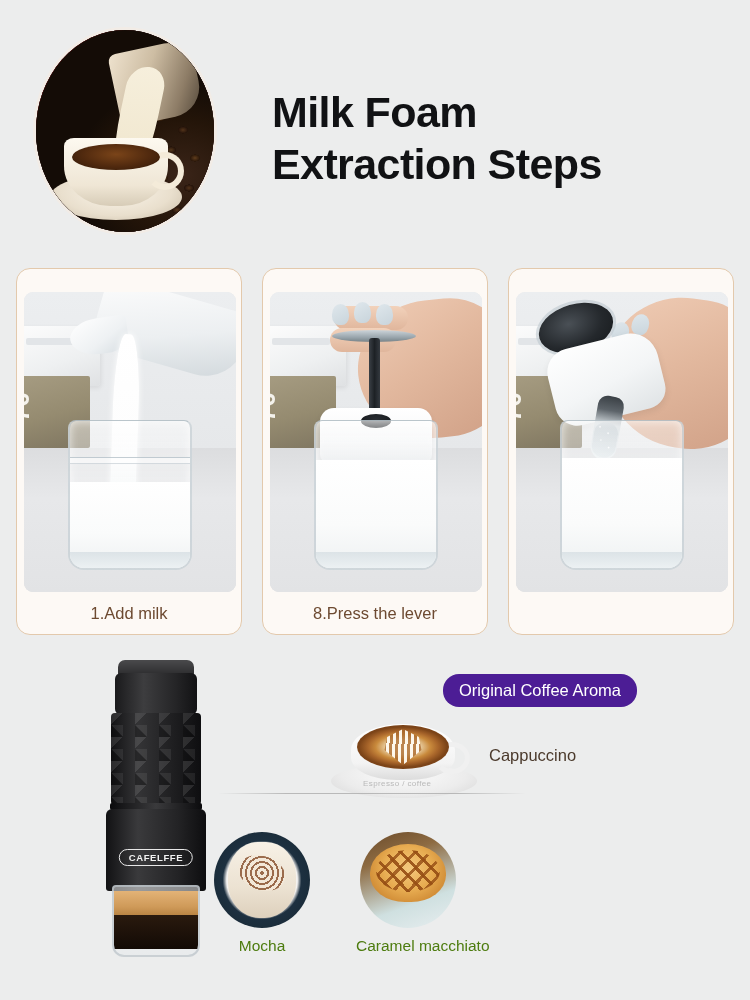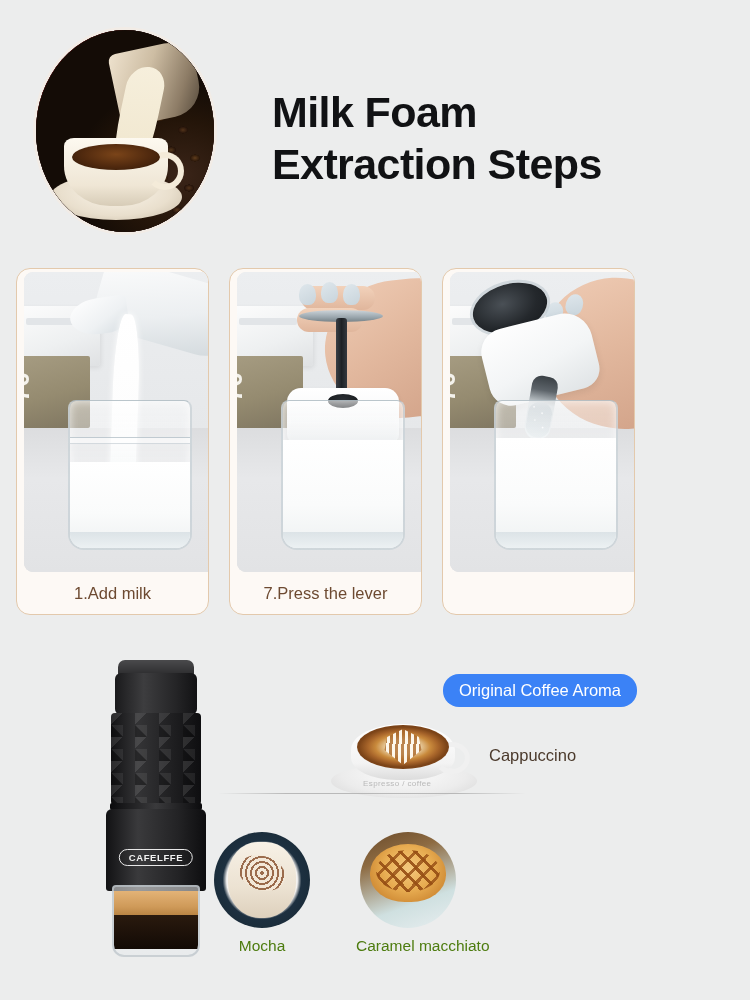--- a/index.html
+++ b/index.html
@@ -128,11 +128,11 @@
     gap: 20px;
   }
   .card {
-    width: 193px;
+    width: 226px;
     background: #fdf9f5;
     border: 1.5px solid #e3c9ac;
     border-radius: 14px;
-    padding: 3px 7px 0 7px;
+    padding: 23px 7px 0 7px;
     overflow: hidden;
   }
   .card-photo {

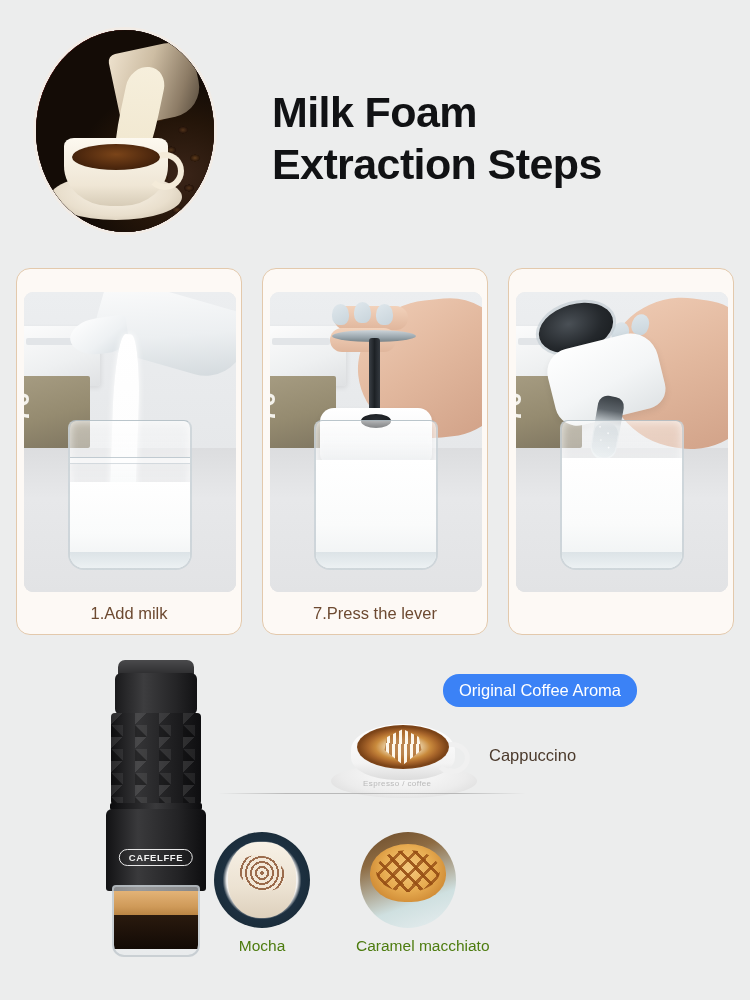--- a/index.html
+++ b/index.html
@@ -658,7 +658,7 @@
         <div class="glass-base"></div>
       </div>
     </div>
-    <div class="card-caption">7.Press the lever</div>
+    <div class="card-caption">8.Press the lever</div>
   </div>
 
   <div class="card">

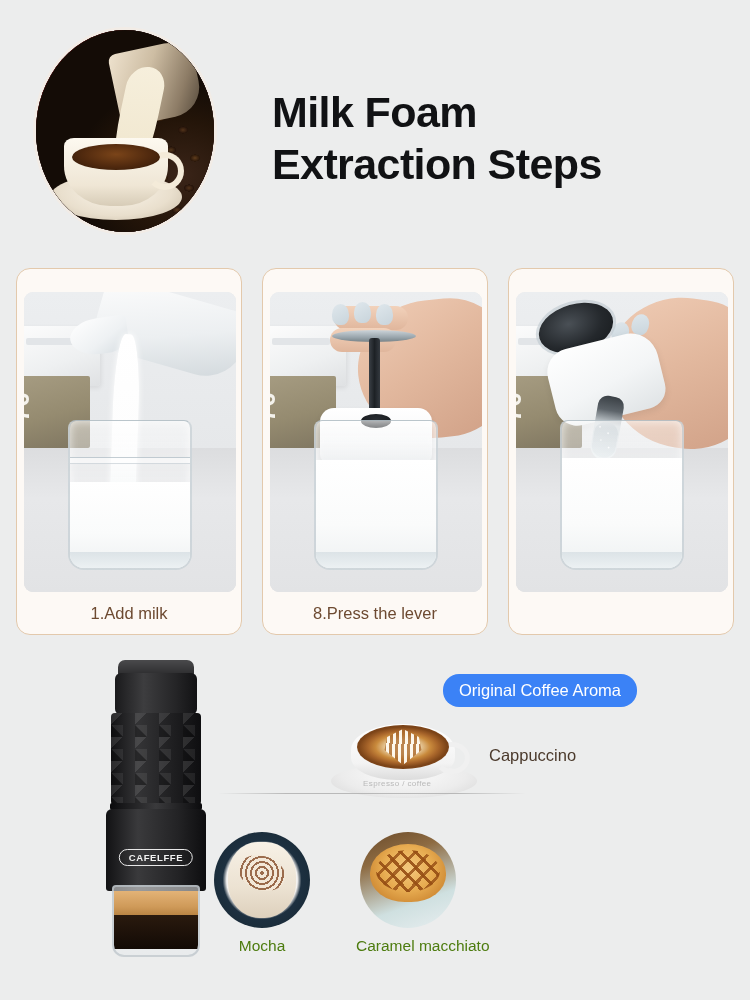--- a/index.html
+++ b/index.html
@@ -436,7 +436,7 @@
     position: absolute;
     left: 443px; top: 674px;
     padding: 7px 16px;
-    background: #3b82f6;
+    background: #4c1d95;
     border-radius: 16px;
     color: #ffffff;
     font-size: 16.5px;

